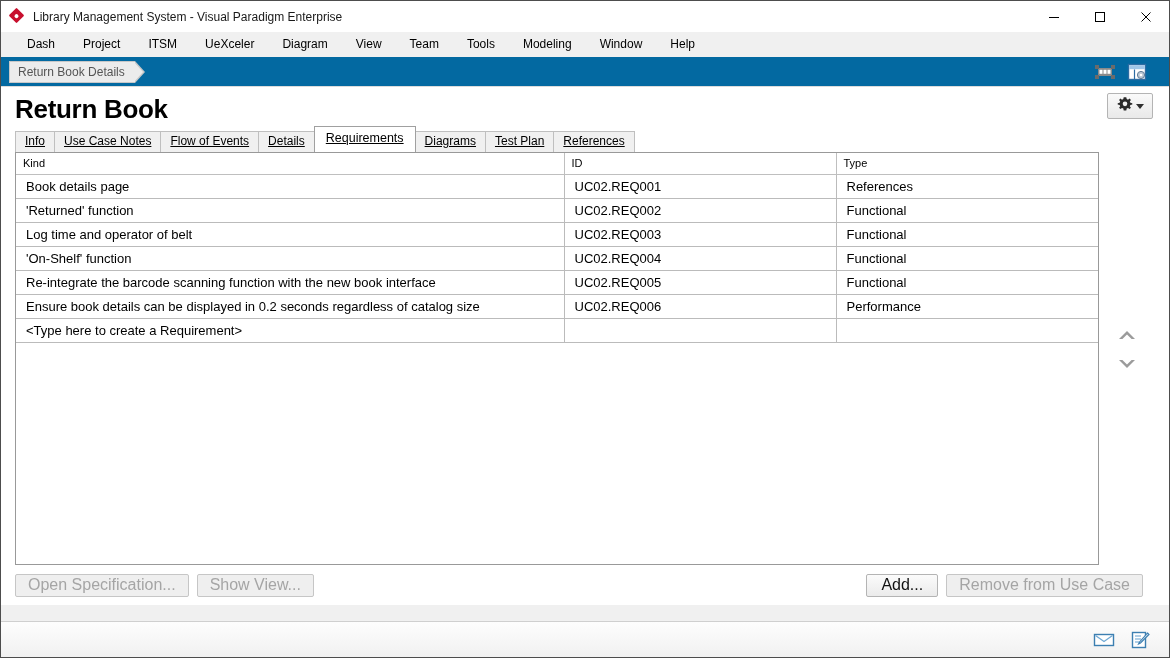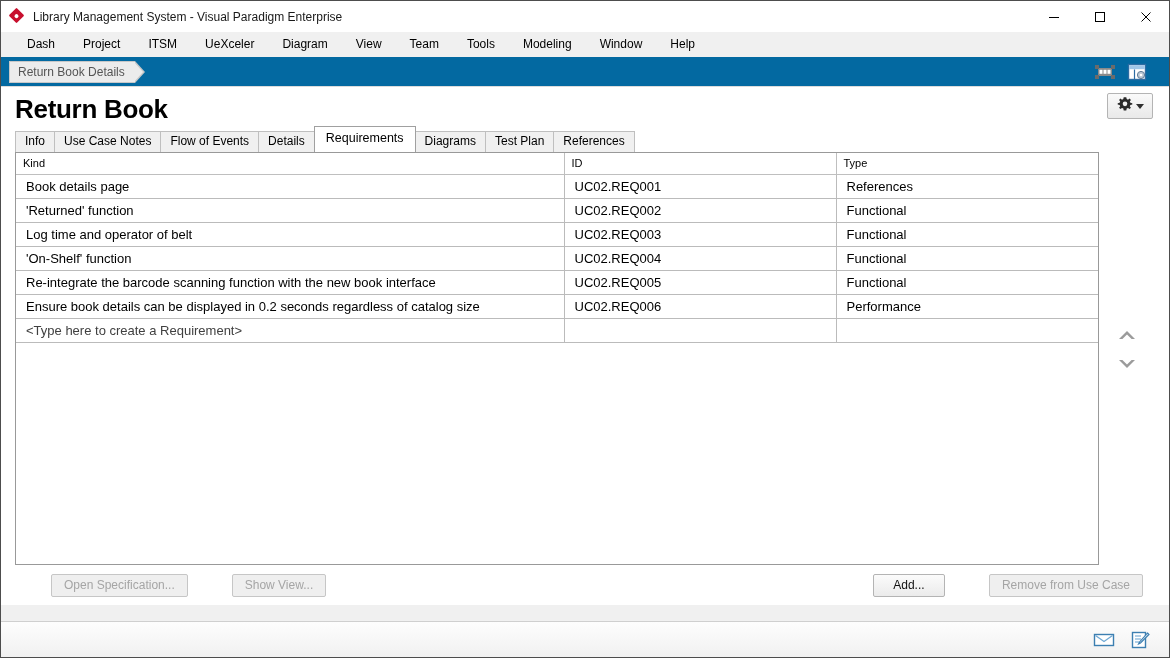--- a/index.html
+++ b/index.html
@@ -193,6 +193,7 @@
     align-items: flex-end;
     padding-left: 14px;
     position: relative;
+    text-decoration: underline;
   }
   .tabstrip::after {
     content: "";

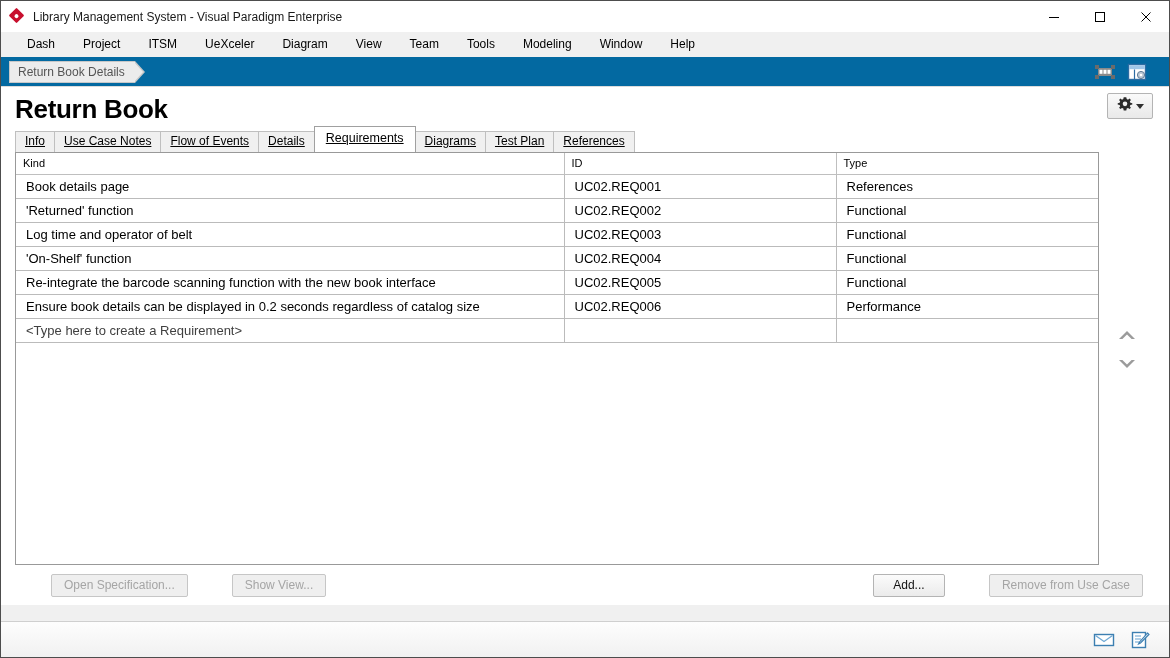--- a/index.html
+++ b/index.html
@@ -273,7 +273,7 @@
   }
   table.reqtable tbody td:last-child { border-right: none; }
   table.reqtable tbody tr.placeholder td {
-    color: #404040;
+    color: #000000;
   }
   .filler {
     flex: 1 1 auto;

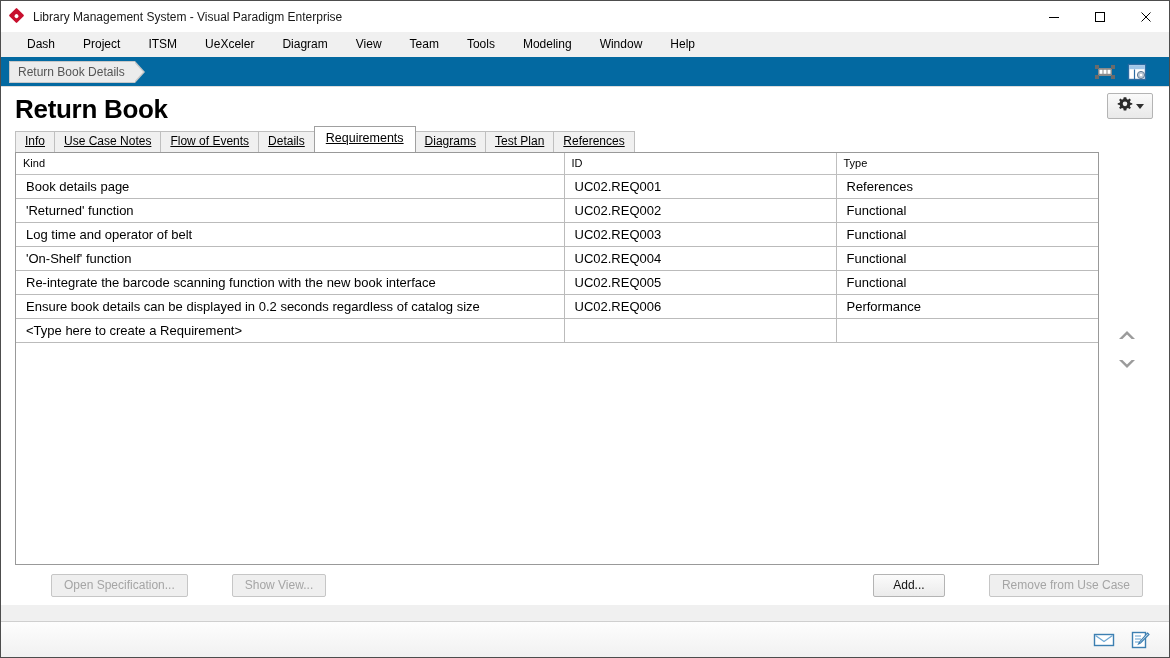--- a/index.html
+++ b/index.html
@@ -305,7 +305,7 @@
   }
   .btn {
     height: 23px;
-    font-size: 12px;
+    font-size: 16px;
     padding: 0 12px;
     border: 1px solid #b4b4b4;
     border-radius: 2px;
@@ -316,7 +316,6 @@
     justify-content: center;
     white-space: nowrap;
     margin-right: 8px;
-    margin-left: 36px;
   }
   .btn.disabled {
     color: #a5a5a5;

